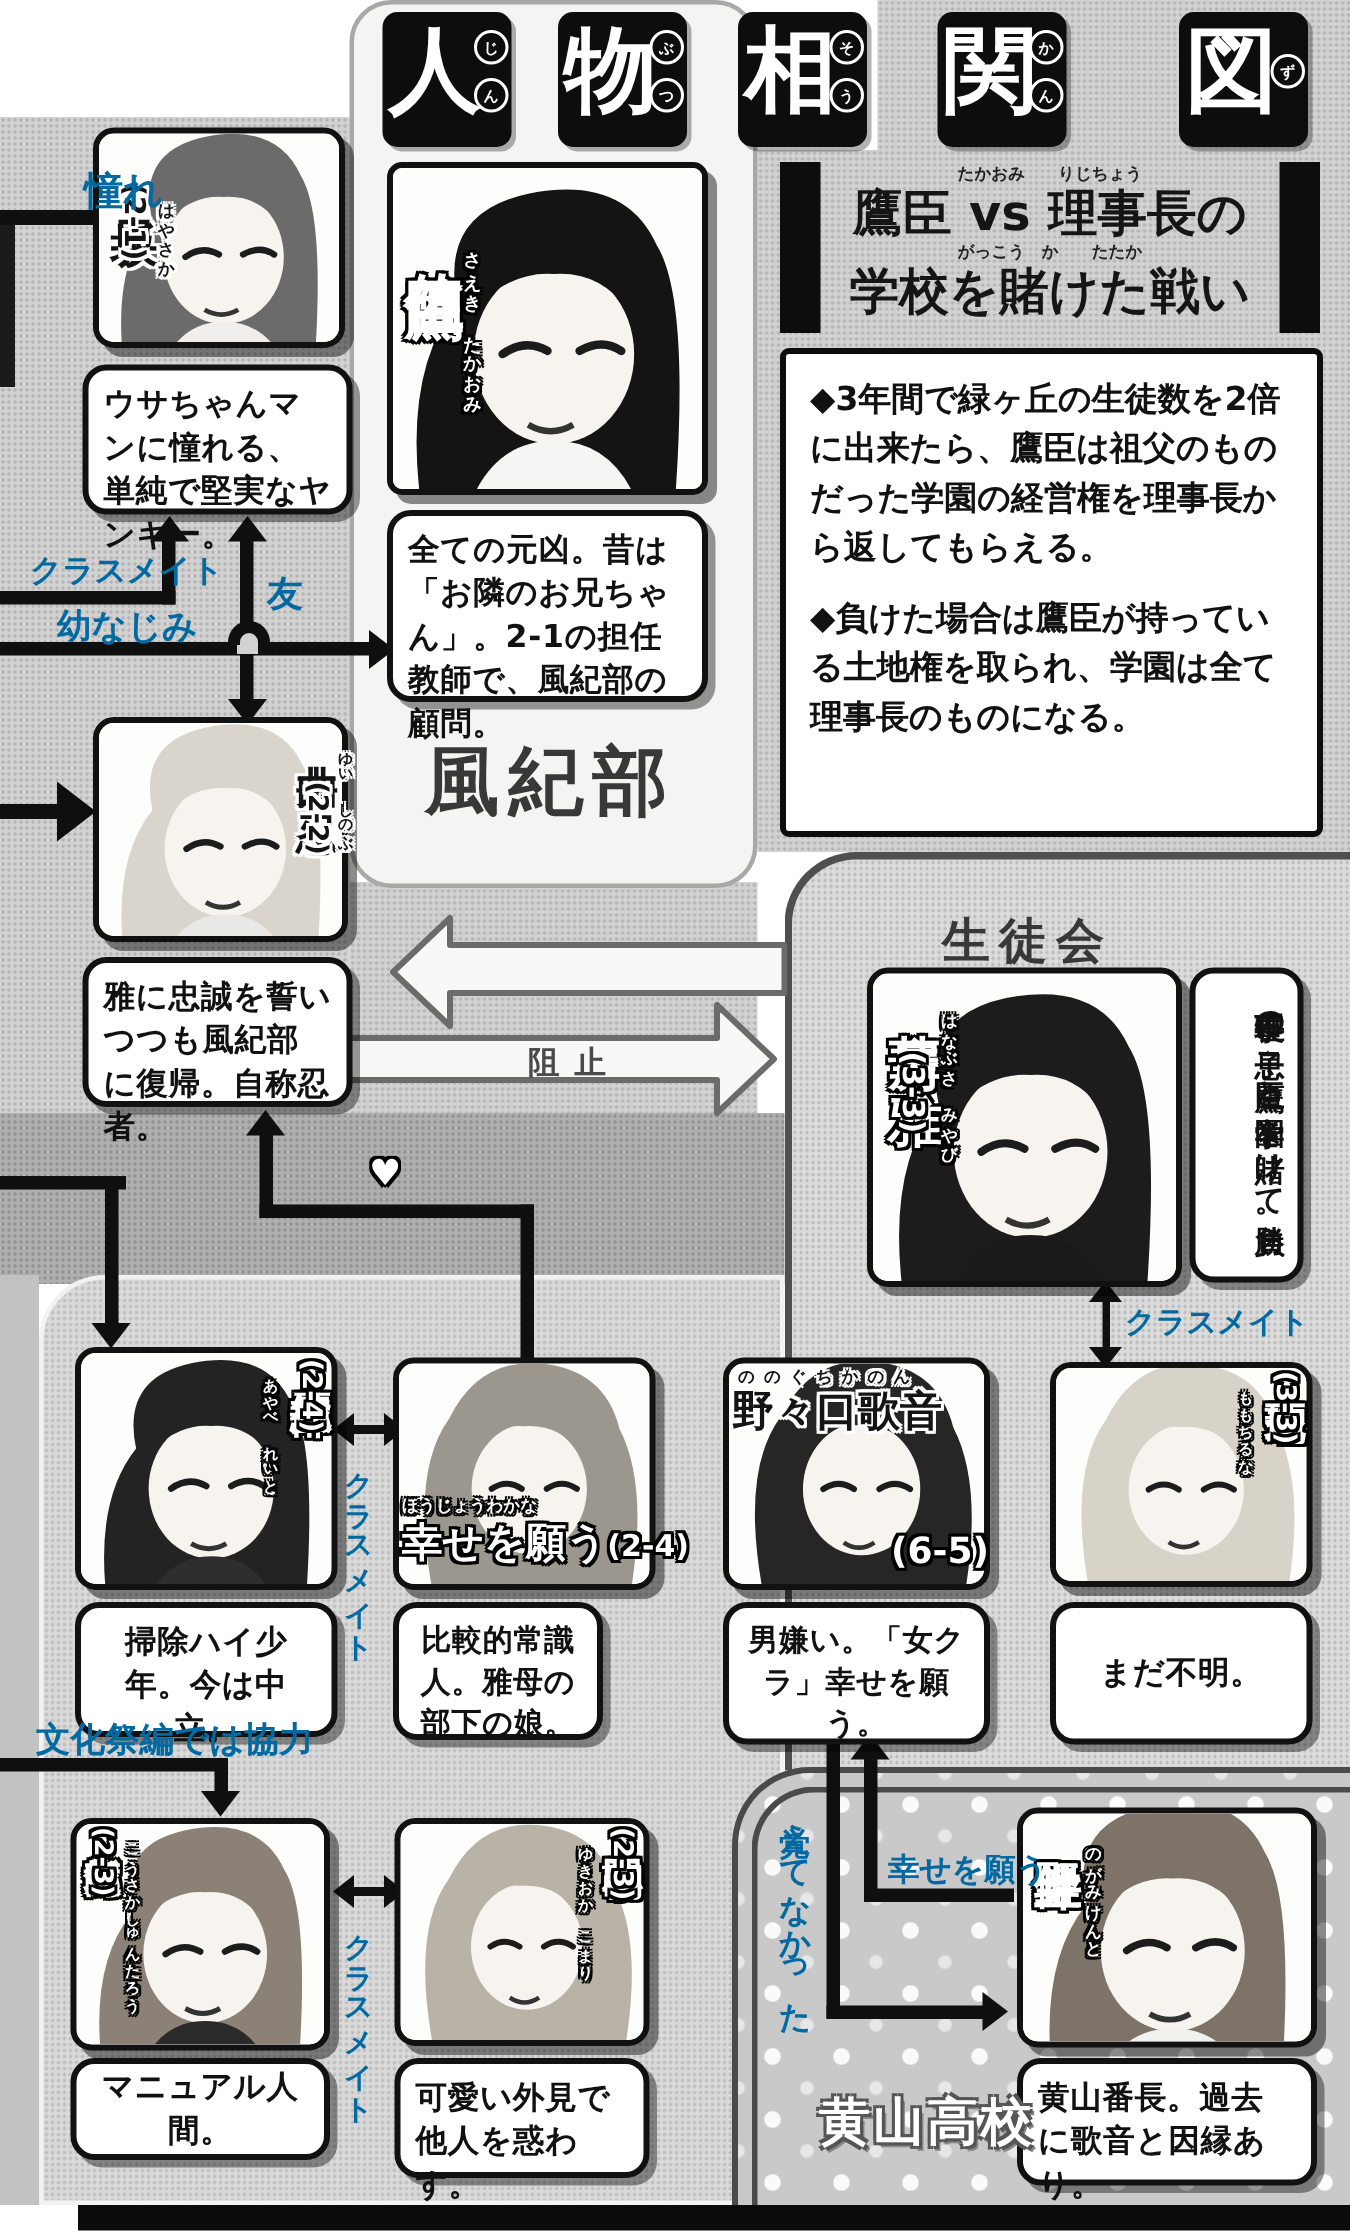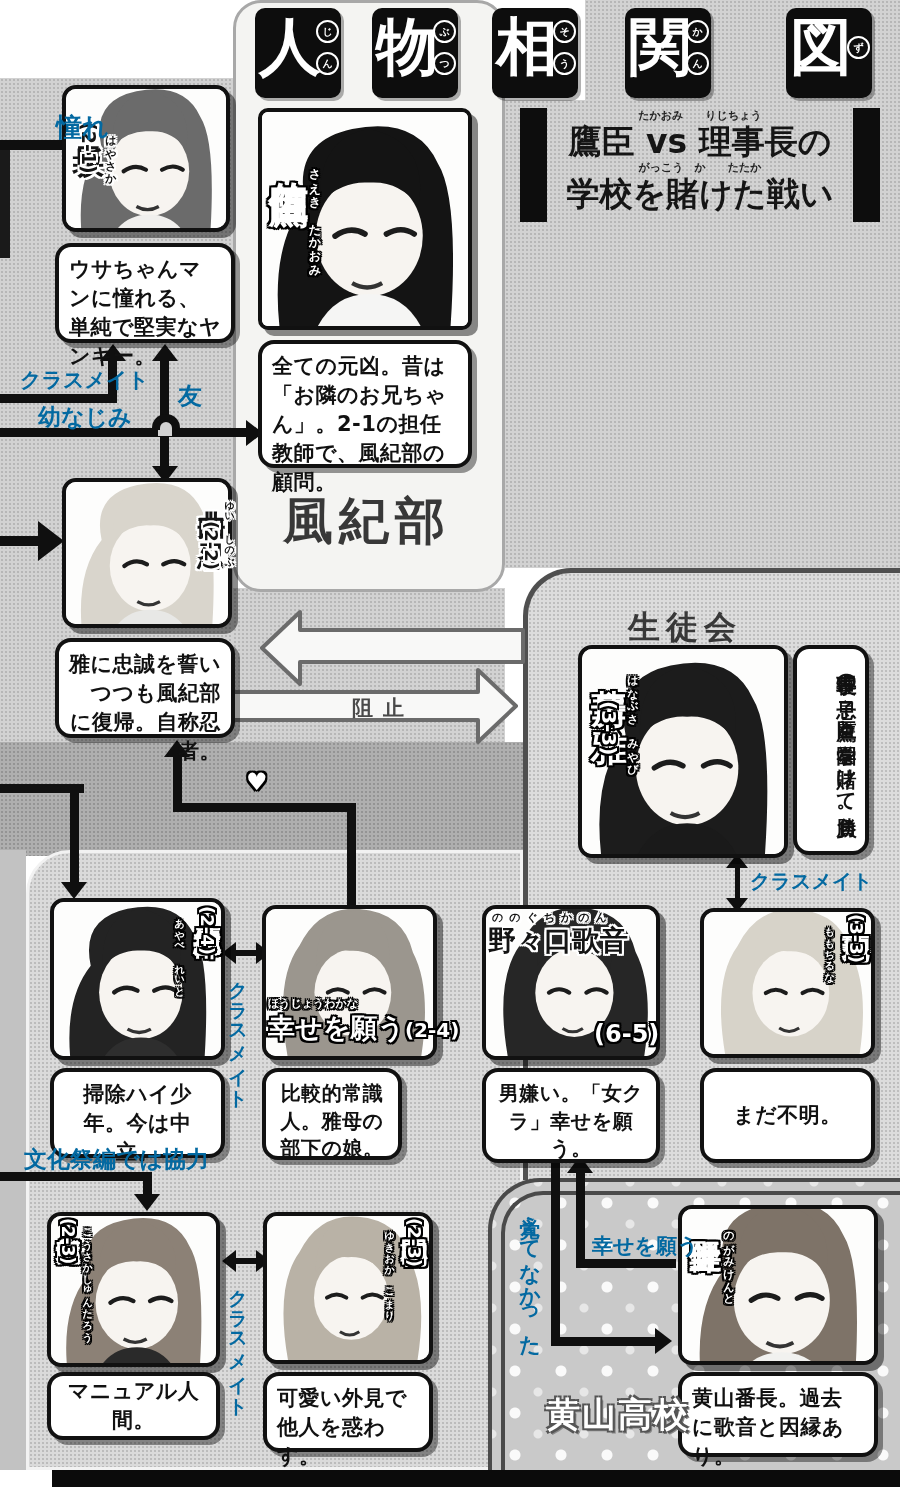--- a/index.html
+++ b/index.html
@@ -127,6 +127,10 @@
   <div class="abs" style="left:550px;top:160px;width:300px;text-align:center;font-size:11px;font-weight:700;color:#222;z-index:12;">がっこう　か　　たたか</div>
   <div class="abs" style="left:550px;top:172px;width:300px;text-align:center;font-size:33px;font-weight:900;color:#151515;z-index:12;white-space:nowrap;">学校を賭けた戦い</div>
 
+  <div class="abs" style="left:520px;top:232px;width:362px;height:326px;background:#fff;border:4px solid #0d0d0d;border-radius:6px;z-index:11;box-sizing:border-box;padding:14px 16px;">
+    <p style="margin:0 0 14px 0;font-size:22px;line-height:1.5;font-weight:800;color:#111;">◆3年間で緑ヶ丘の生徒数を2倍に出来たら、鷹臣は祖父のものだった学園の経営権を理事長から返してもらえる。</p>
+    <p style="margin:0;font-size:22px;line-height:1.5;font-weight:800;color:#111;">◆負けた場合は鷹臣が持っている土地権を取られ、学園は全て理事長のものになる。</p>
+  </div>
 
   <div class="abs group-label" style="left:283px;top:488px;font-size:50px;">風紀部</div>
   <div class="abs group-label" style="left:628px;top:578px;font-size:32px;margin-top:28px;">生徒会</div>

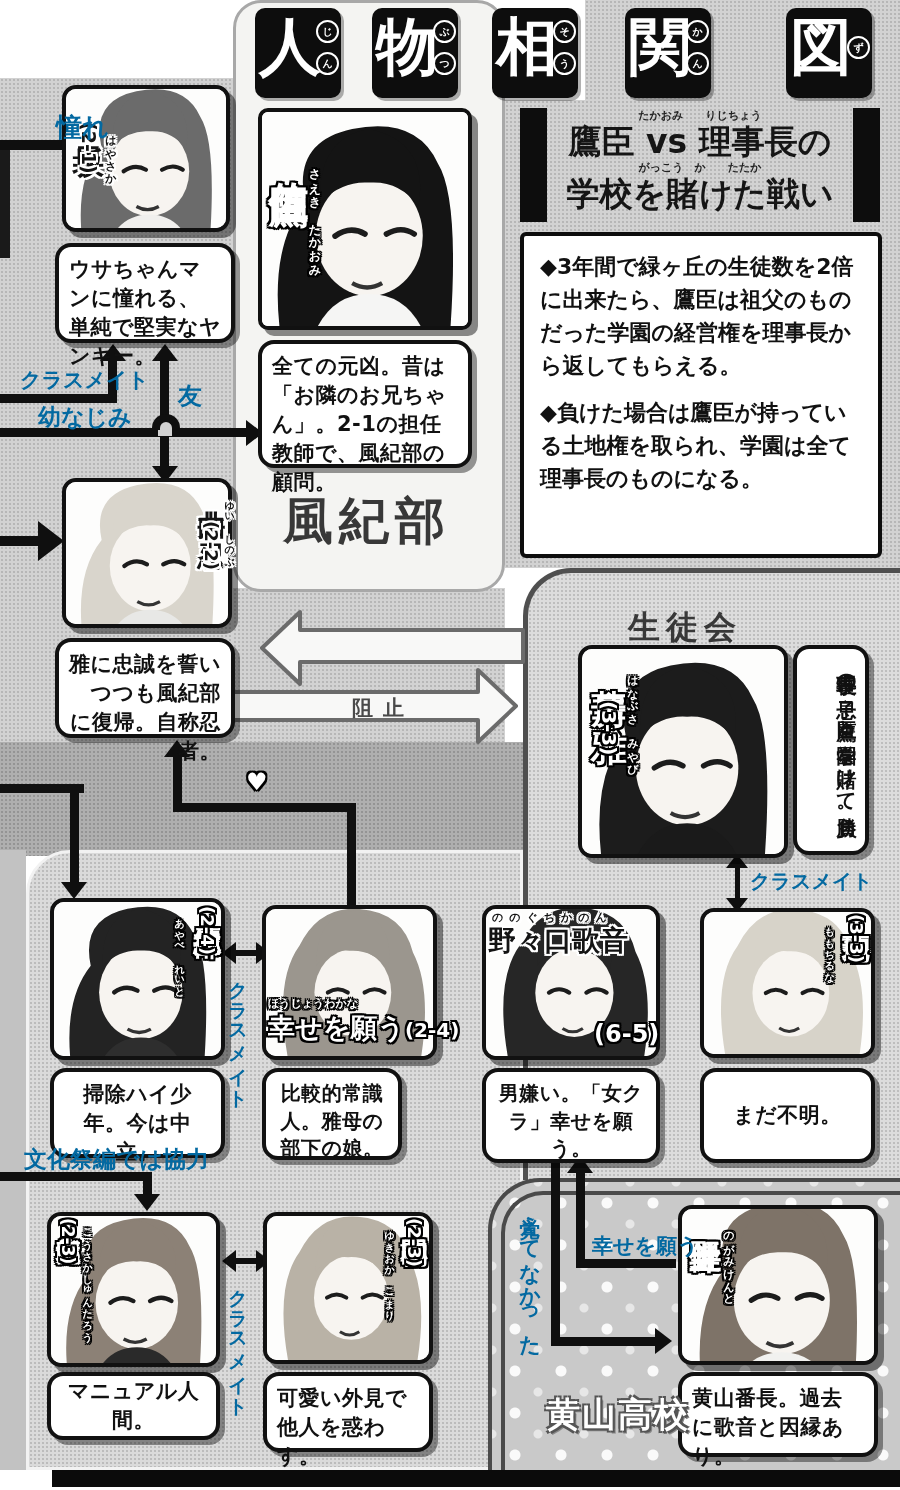--- a/index.html
+++ b/index.html
@@ -239,7 +239,7 @@
     <span>由井 忍</span><span style="font-size:18px;text-orientation:mixed;">(2-2)</span>
   </div>
   <div class="abs vt od" style="left:222px;top:494px;font-size:10px;font-weight:700;z-index:11;">ゆい しのぶ</div>
-  <div class="abs descbox" style="left:55px;top:638px;width:180px;height:100px;font-size:21px;text-align:right;">雅に忠誠を誓いつつも風紀部に復帰。自称忍者。</div>
+  <div class="abs descbox" style="left:55px;top:638px;width:180px;height:100px;font-size:21px;">雅に忠誠を誓いつつも風紀部に復帰。自称忍者。</div>
 
   <div class="abs charbox" style="left:578px;top:645px;width:210px;height:213px;">
     <div class="pwrap">

